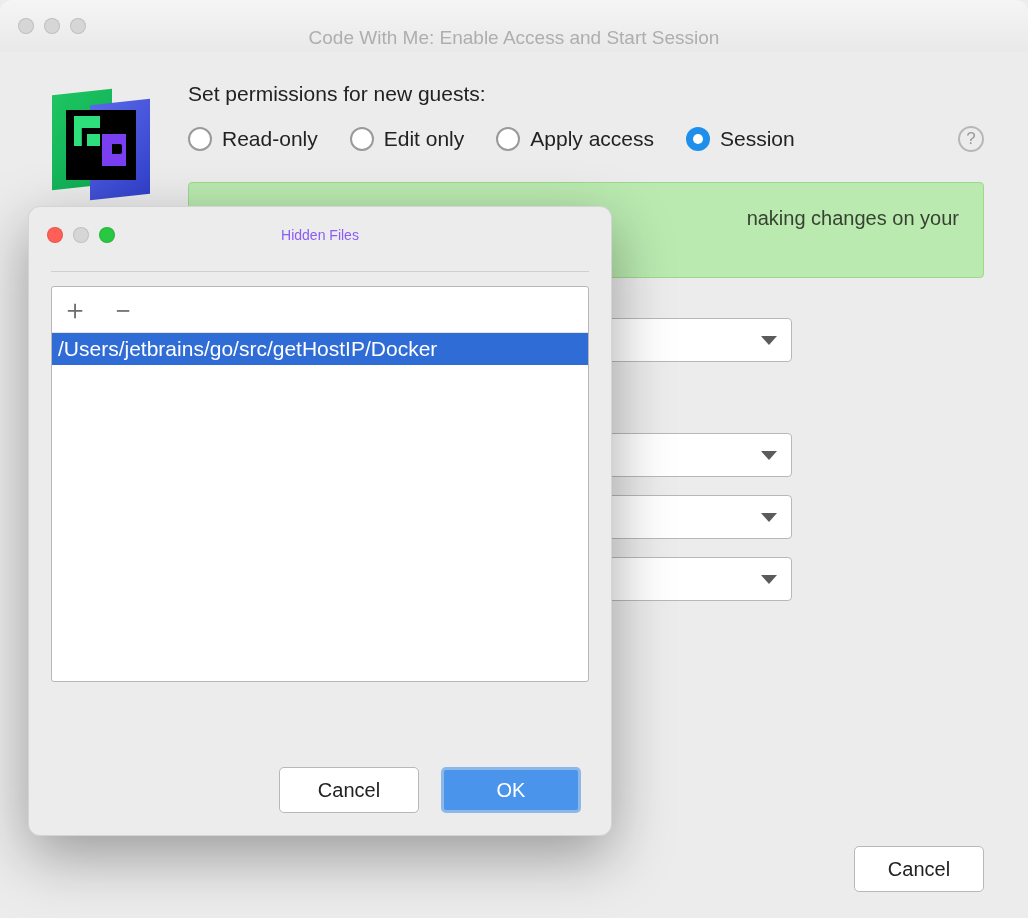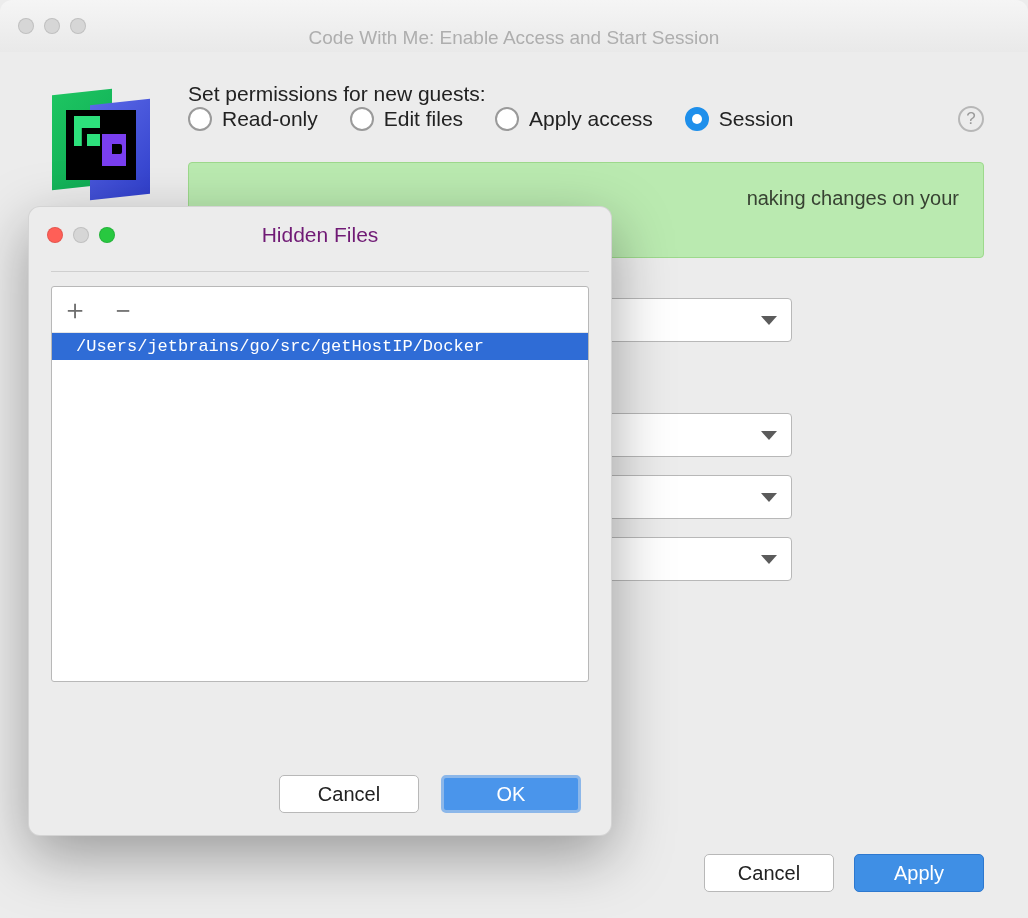--- a/index.html
+++ b/index.html
@@ -106,6 +106,7 @@
   .permissions-heading {
     font-size: 21px;
     color: #222;
+    margin-bottom: 20px;
   }
   .radio-row {
     display: flex;

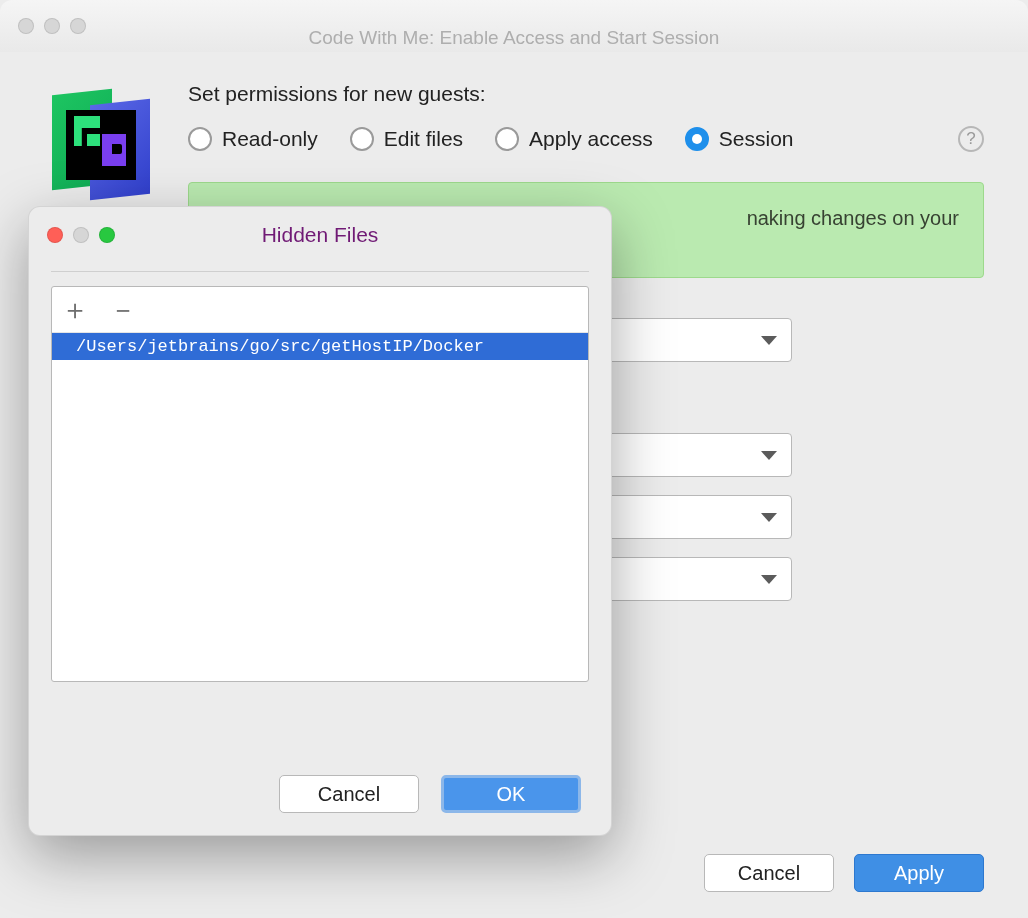--- a/index.html
+++ b/index.html
@@ -360,7 +360,7 @@
           </div>
           <div class="radio-wrap">
             <span class="radio"></span>
-            <span>Edit files</span>
+            <span>Edit only</span>
           </div>
           <div class="radio-wrap">
             <span class="radio"></span>

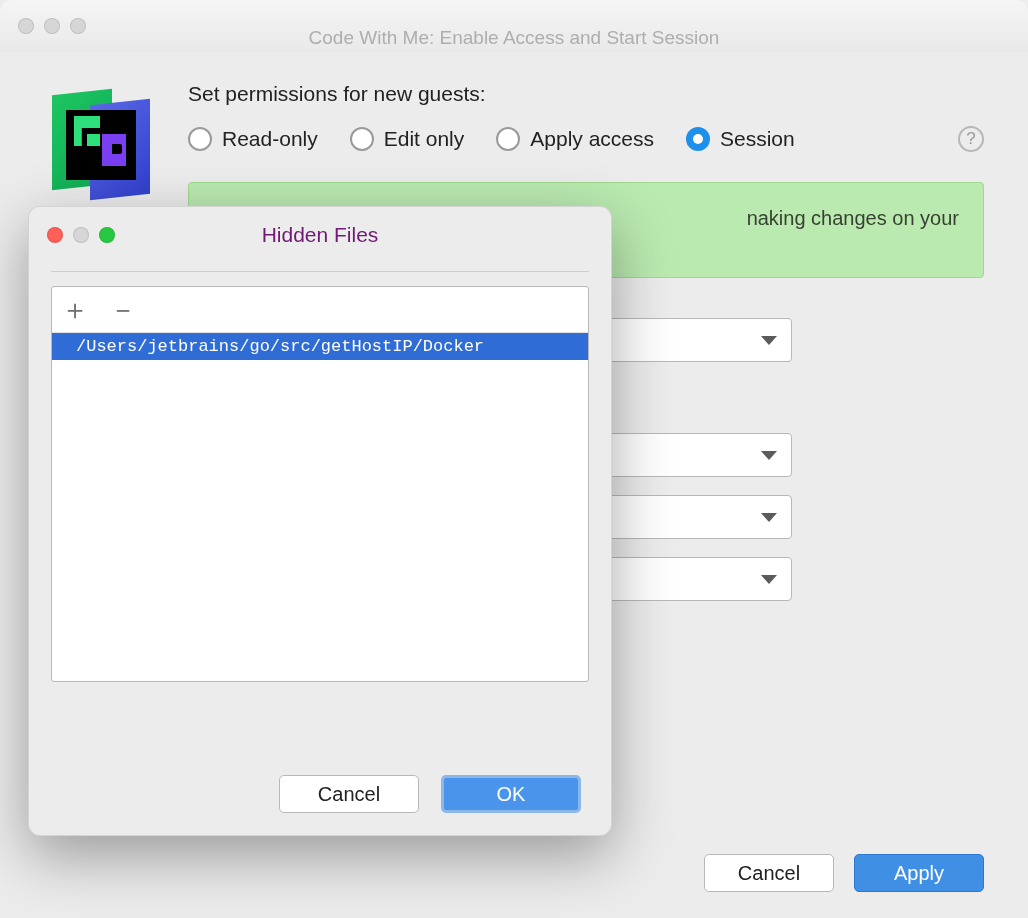--- a/index.html
+++ b/index.html
@@ -268,8 +268,8 @@
   .modal .traffic-lights .yellow { background: #d6d6d6; }
   .modal .traffic-lights .green { background: #28c840; }
   .modal .modal-title {
-    font-size: 21px;
-    color: #701a75;
+    font-size: 14px;
+    color: #8b5cf6;
     text-align: center;
     width: 100%;
   }

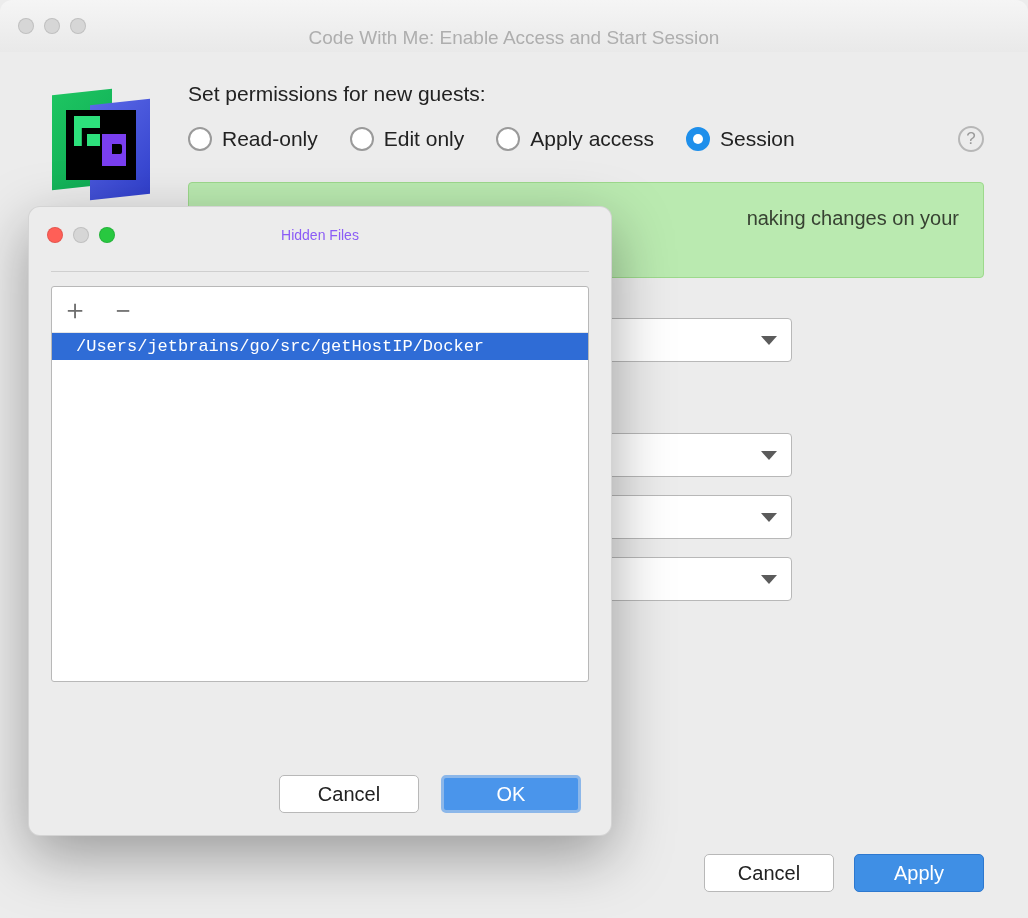--- a/index.html
+++ b/index.html
@@ -307,11 +307,10 @@
   .list-row {
     background: #2f6cd6;
     color: #fff;
-    font-size: 17px;
-    padding: 4px 24px;
+    font-size: 21px;
+    padding: 4px 6px;
     white-space: nowrap;
     overflow: hidden;
-    font-family: Liberation Mono, monospace;
   }
   .modal-footer {
     position: absolute;

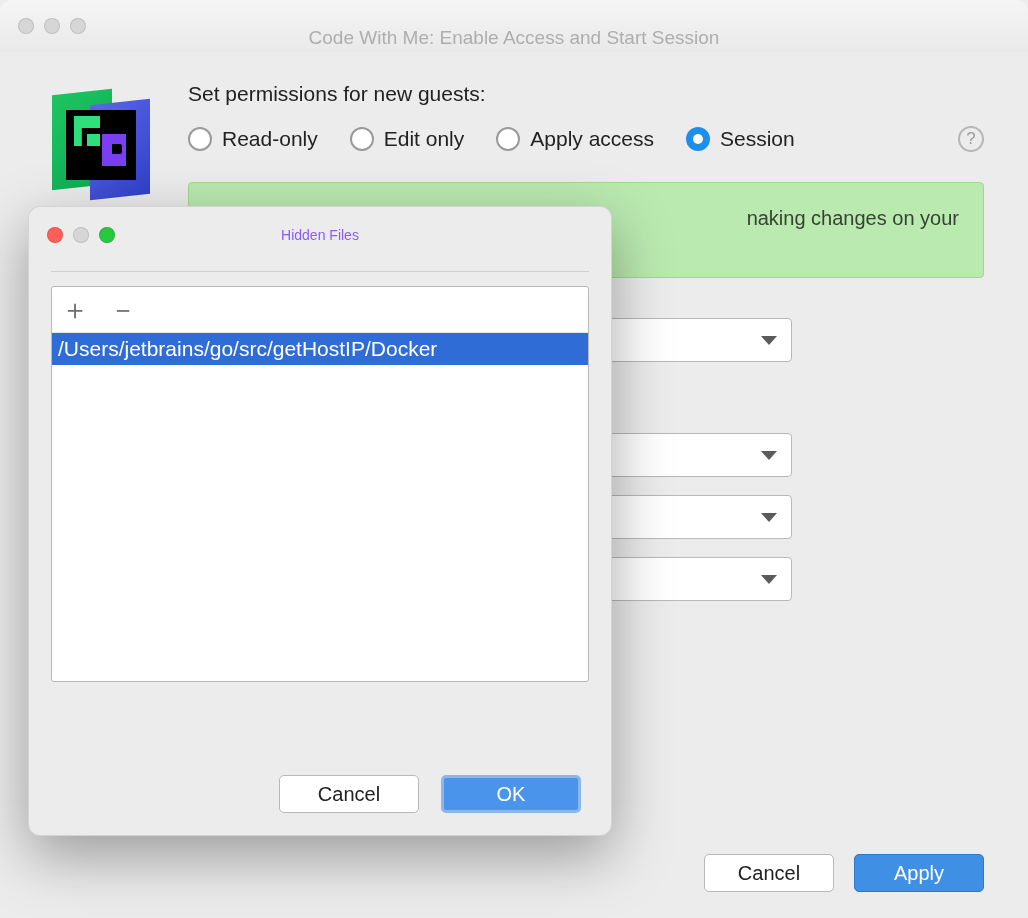--- a/index.html
+++ b/index.html
@@ -226,7 +226,7 @@
     gap: 20px;
   }
   .btn {
-    height: 38px;
+    height: 46px;
     padding: 0 28px;
     font-size: 20px;
     border-radius: 5px;

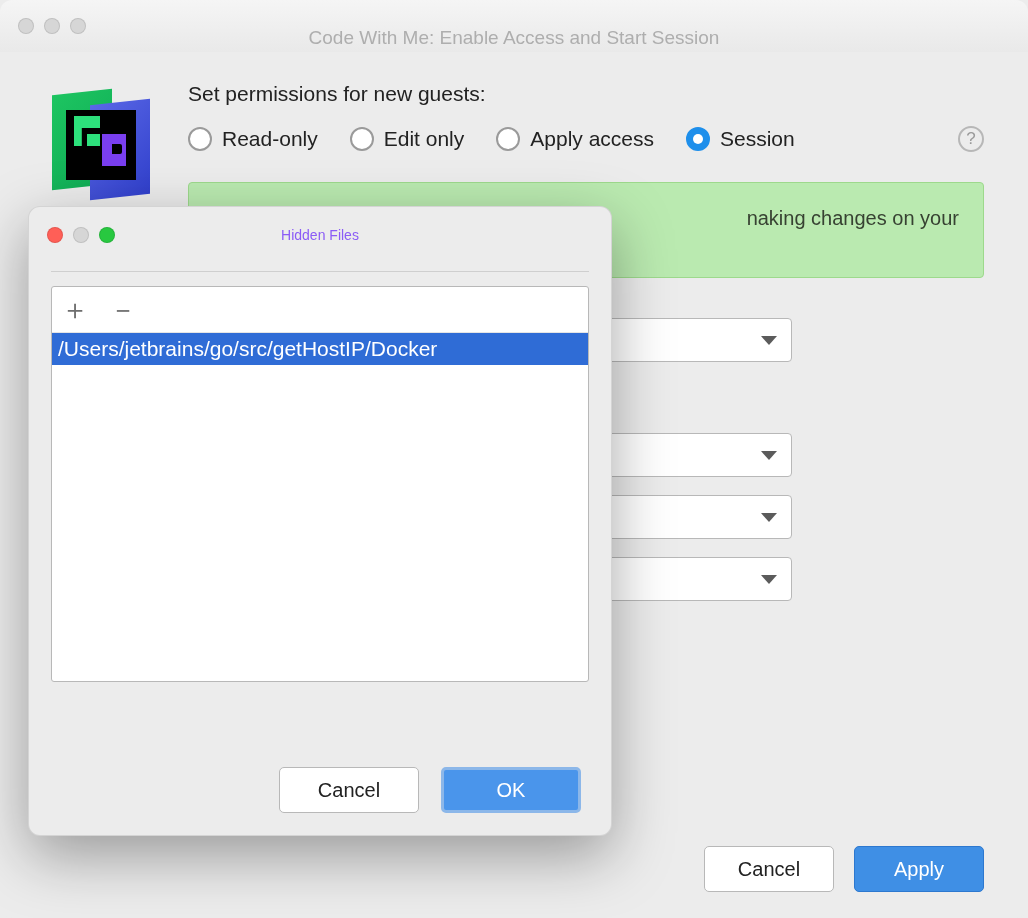--- a/index.html
+++ b/index.html
@@ -423,9 +423,6 @@
     <div class="btn btn-default">
       <span>Cancel</span>
     </div>
-    <div class="btn btn-primary">
-      <span>Apply</span>
-    </div>
   </div>
 
 </div>

